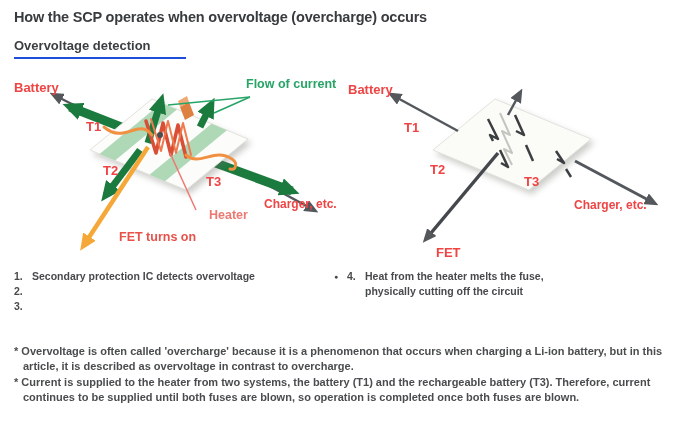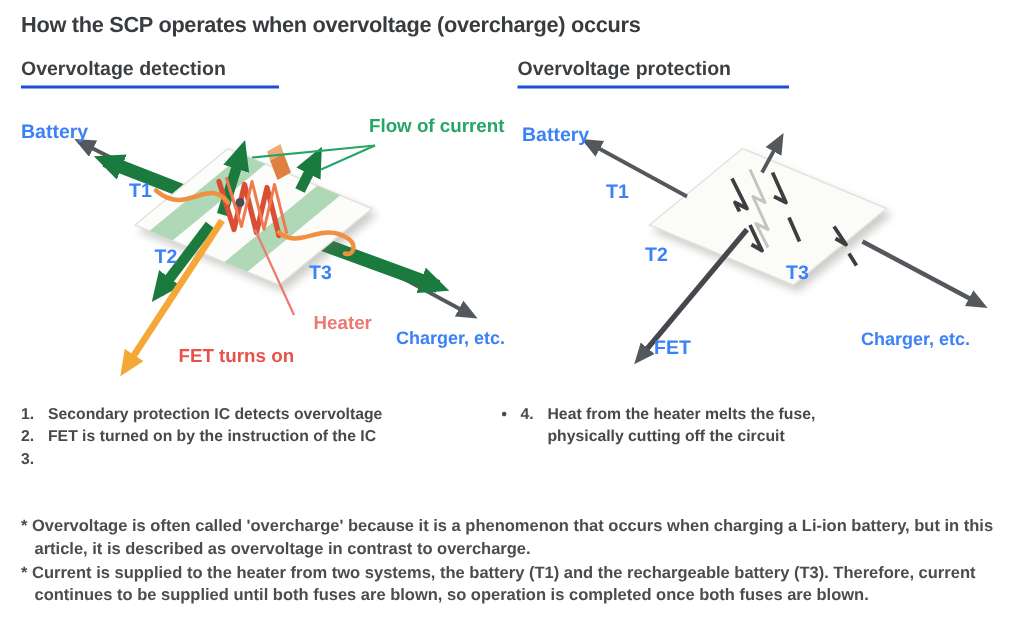--- a/index.html
+++ b/index.html
@@ -48,7 +48,6 @@
   <div id="title">How the SCP operates when overvoltage (overcharge) occurs</div>
 
   <div id="heading-detection" class="col-heading">Overvoltage detection</div>
-  <div id="heading-protection" class="col-heading">Overvoltage protection</div>
 
   <svg id="svg-left" class="diagram-svg" viewBox="0 0 340 215">
     <defs>

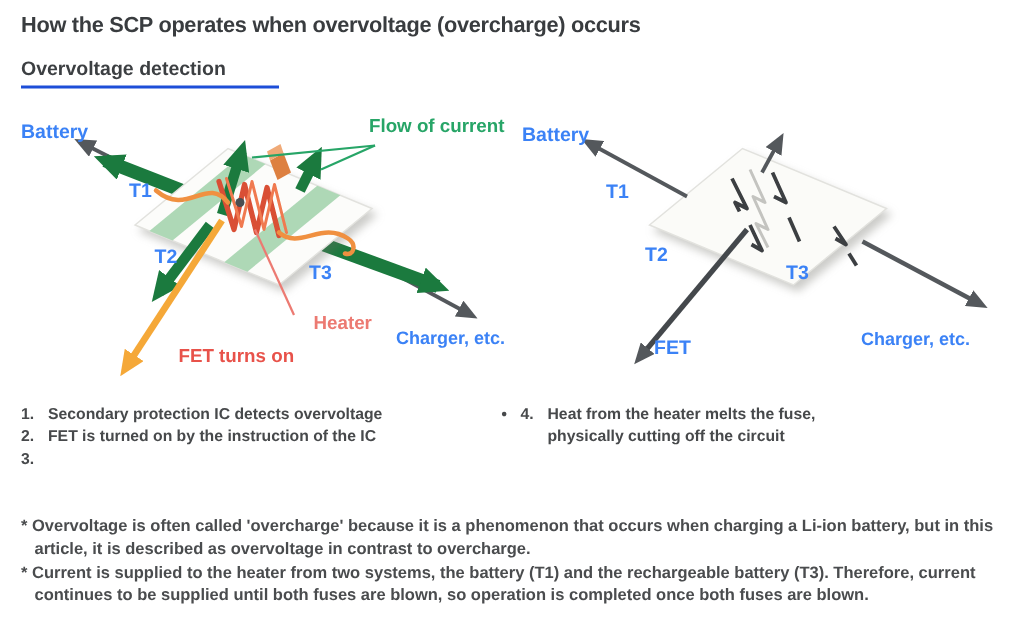--- a/index.html
+++ b/index.html
@@ -22,7 +22,7 @@
   #svg-left { left:0; }
   #svg-right { left:340px; }
   .chip { filter: drop-shadow(3px 4px 3px rgba(110,110,100,0.35)); }
-  .lbl { position:absolute; font-weight:bold; color:#3b82f6; font-size:13px; white-space:nowrap; }
+  .lbl { position:absolute; font-weight:bold; color:#ef4444; font-size:13px; white-space:nowrap; }
   .lbl-sm { font-size:12px;margin-top:21px; }
   .lbl-green { color:#27a567; font-size:12.5px; }
   .lbl-pink { color:#ec7a72; font-size:12.5px; }

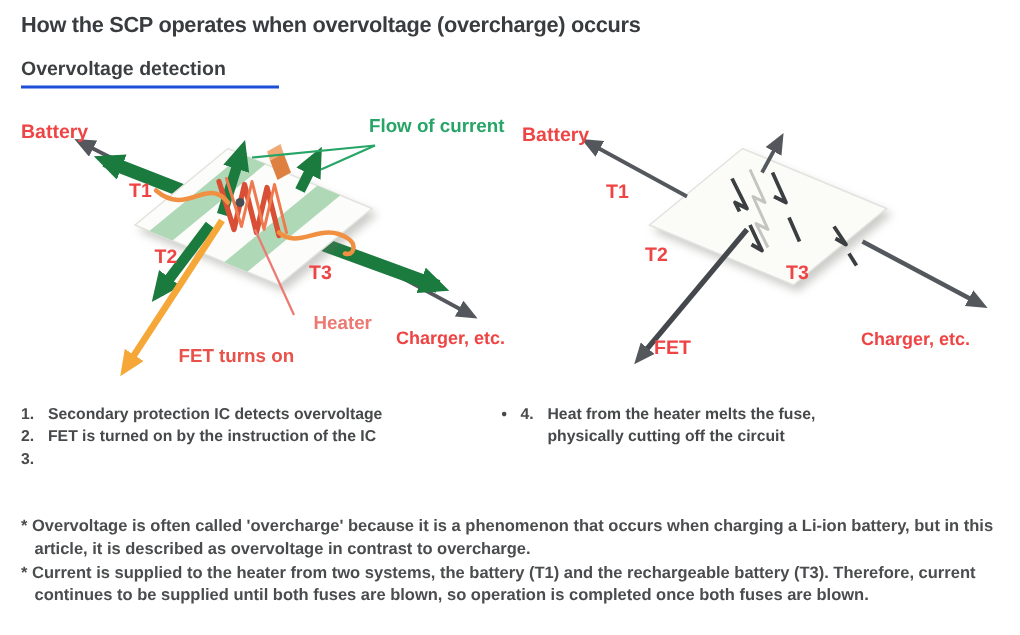--- a/index.html
+++ b/index.html
@@ -23,7 +23,7 @@
   #svg-right { left:340px; }
   .chip { filter: drop-shadow(3px 4px 3px rgba(110,110,100,0.35)); }
   .lbl { position:absolute; font-weight:bold; color:#ef4444; font-size:13px; white-space:nowrap; }
-  .lbl-sm { font-size:12px;margin-top:21px; }
+  .lbl-sm { font-size:12px; }
   .lbl-green { color:#27a567; font-size:12.5px; }
   .lbl-pink { color:#ec7a72; font-size:12.5px; }
   .lbl-red { color:#e8524a; font-size:12.5px; }

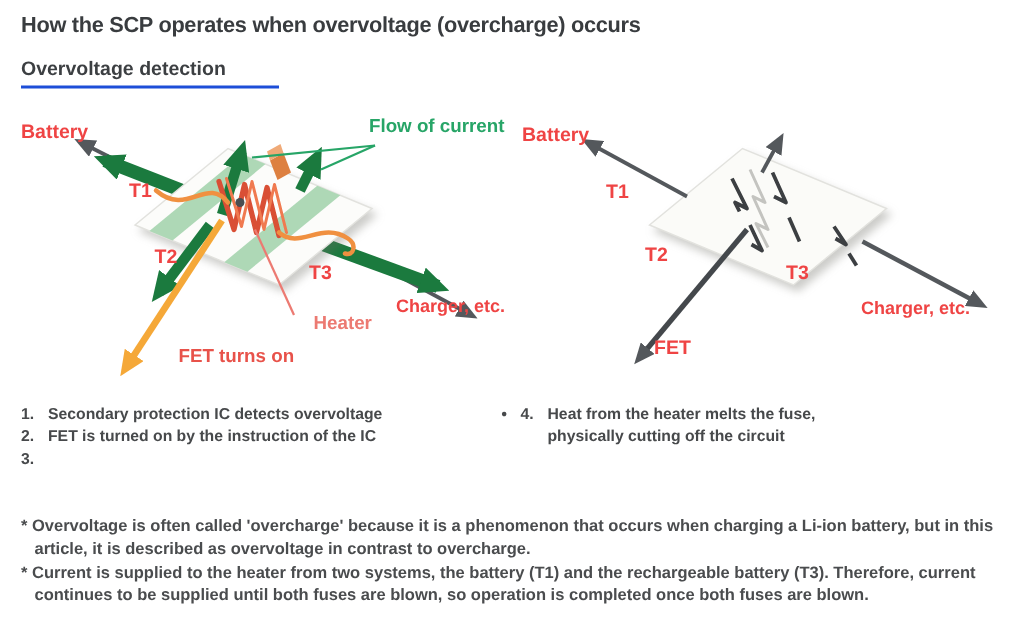--- a/index.html
+++ b/index.html
@@ -130,7 +130,7 @@
   <span class="lbl" style="left:404px; top:120px;">T1</span>
   <span class="lbl" style="left:430px; top:162px;">T2</span>
   <span class="lbl" style="left:524px; top:174px;">T3</span>
-  <span class="lbl" style="left:436px; top:224px;">FET</span>
+  <span class="lbl" style="left:436px; top:245px;">FET</span>
   <span class="lbl lbl-sm" style="left:574px; top:198px;">Charger, etc.</span>
 
   <div id="steps-detection" class="steps">

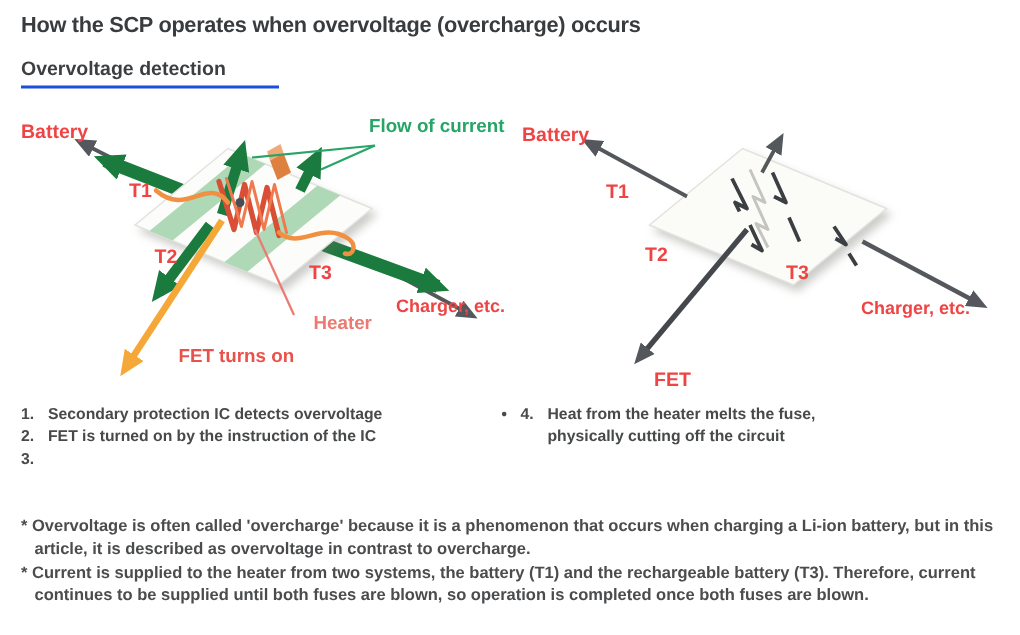--- a/index.html
+++ b/index.html
@@ -140,7 +140,6 @@
     </div>
     <div class="step-row">
       <span class="step-num">2.</span>
-      <span class="step-text">FET is turned on by the instruction of the IC</span>
     </div>
     <div class="step-row">
       <span class="step-num">3.</span>

